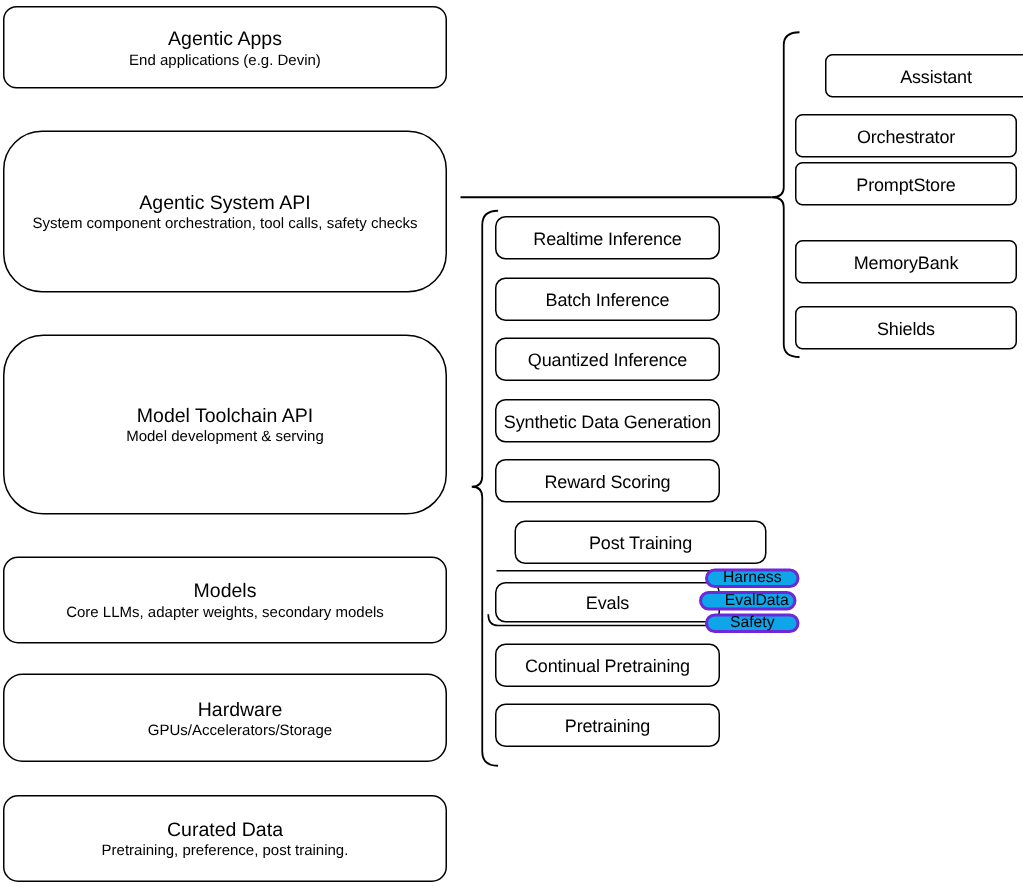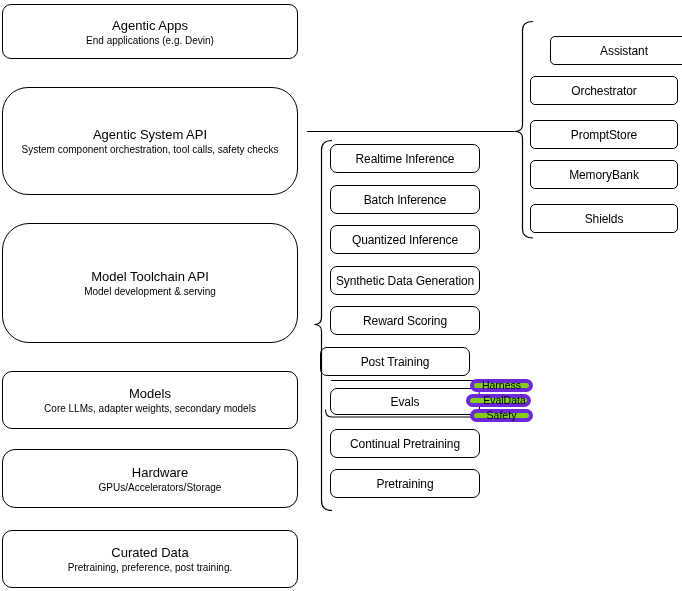--- a/index.html
+++ b/index.html
@@ -87,7 +87,7 @@
 
   <div class="node small-node" style="left:530px;top:36px;width:148px;height:29px;border-radius:5px;margin-left:20px;">Assistant</div>
   <div class="node small-node" style="left:530px;top:76px;width:148px;height:29px;border-radius:5px;">Orchestrator</div>
-  <div class="node small-node" style="left:530px;top:120px;width:148px;height:29px;border-radius:5px;">PromptStore</div>
+  <div class="node small-node" style="left:530px;top:108px;width:148px;height:29px;border-radius:5px;">PromptStore</div>
   <div class="node small-node" style="left:530px;top:160px;width:148px;height:29px;border-radius:5px;">MemoryBank</div>
   <div class="node small-node" style="left:530px;top:204px;width:148px;height:29px;border-radius:5px;">Shields</div>
 

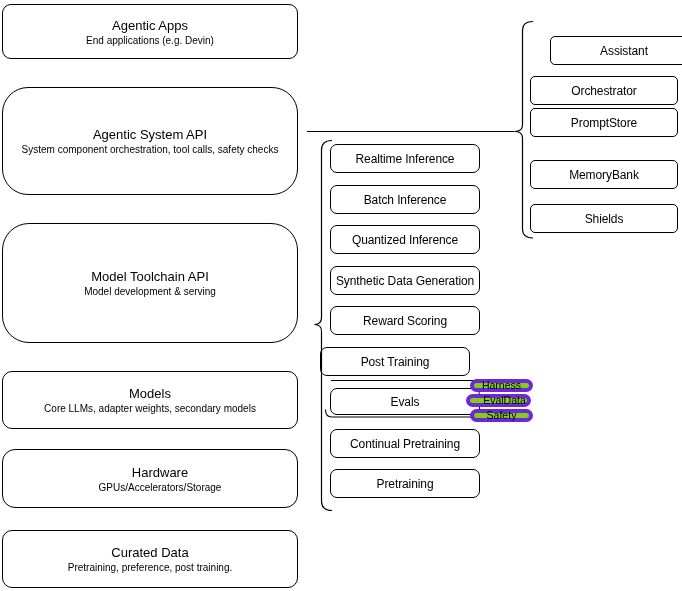--- a/index.html
+++ b/index.html
@@ -80,7 +80,7 @@
   <div class="node small-node" style="left:330px;top:225px;width:150px;height:29px;border-radius:7px;">Quantized Inference</div>
   <div class="node small-node" style="left:330px;top:266px;width:150px;height:29px;border-radius:7px;">Synthetic Data Generation</div>
   <div class="node small-node" style="left:330px;top:306px;width:150px;height:29px;border-radius:7px;">Reward Scoring</div>
-  <div class="node small-node" style="left:320px;top:347px;width:150px;height:29px;border-radius:7px;">Post Training</div>
+  <div class="node small-node" style="left:343px;top:347px;width:168px;height:29px;border-radius:7px;">Post Training</div>
   <div class="node small-node" style="left:330px;top:388px;width:150px;height:27px;border-radius:7px;">Evals</div>
   <div class="node small-node" style="left:330px;top:429px;width:150px;height:29px;border-radius:7px;">Continual Pretraining</div>
   <div class="node small-node" style="left:330px;top:469px;width:150px;height:29px;border-radius:7px;">Pretraining</div>

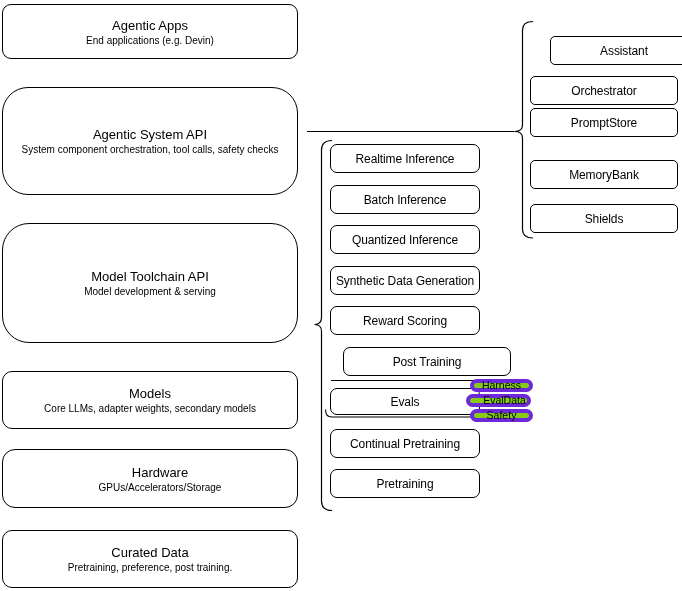--- a/index.html
+++ b/index.html
@@ -28,8 +28,8 @@
   .tag{
     position:absolute;
     box-sizing:border-box;
-    background:#84cc16;
-    border:4px solid #6d28d9;
+    background:#0ea5e9;
+    border:2px solid #6d28d9;
     border-radius:999px;
     font-size:10.5px;
     line-height:1;

